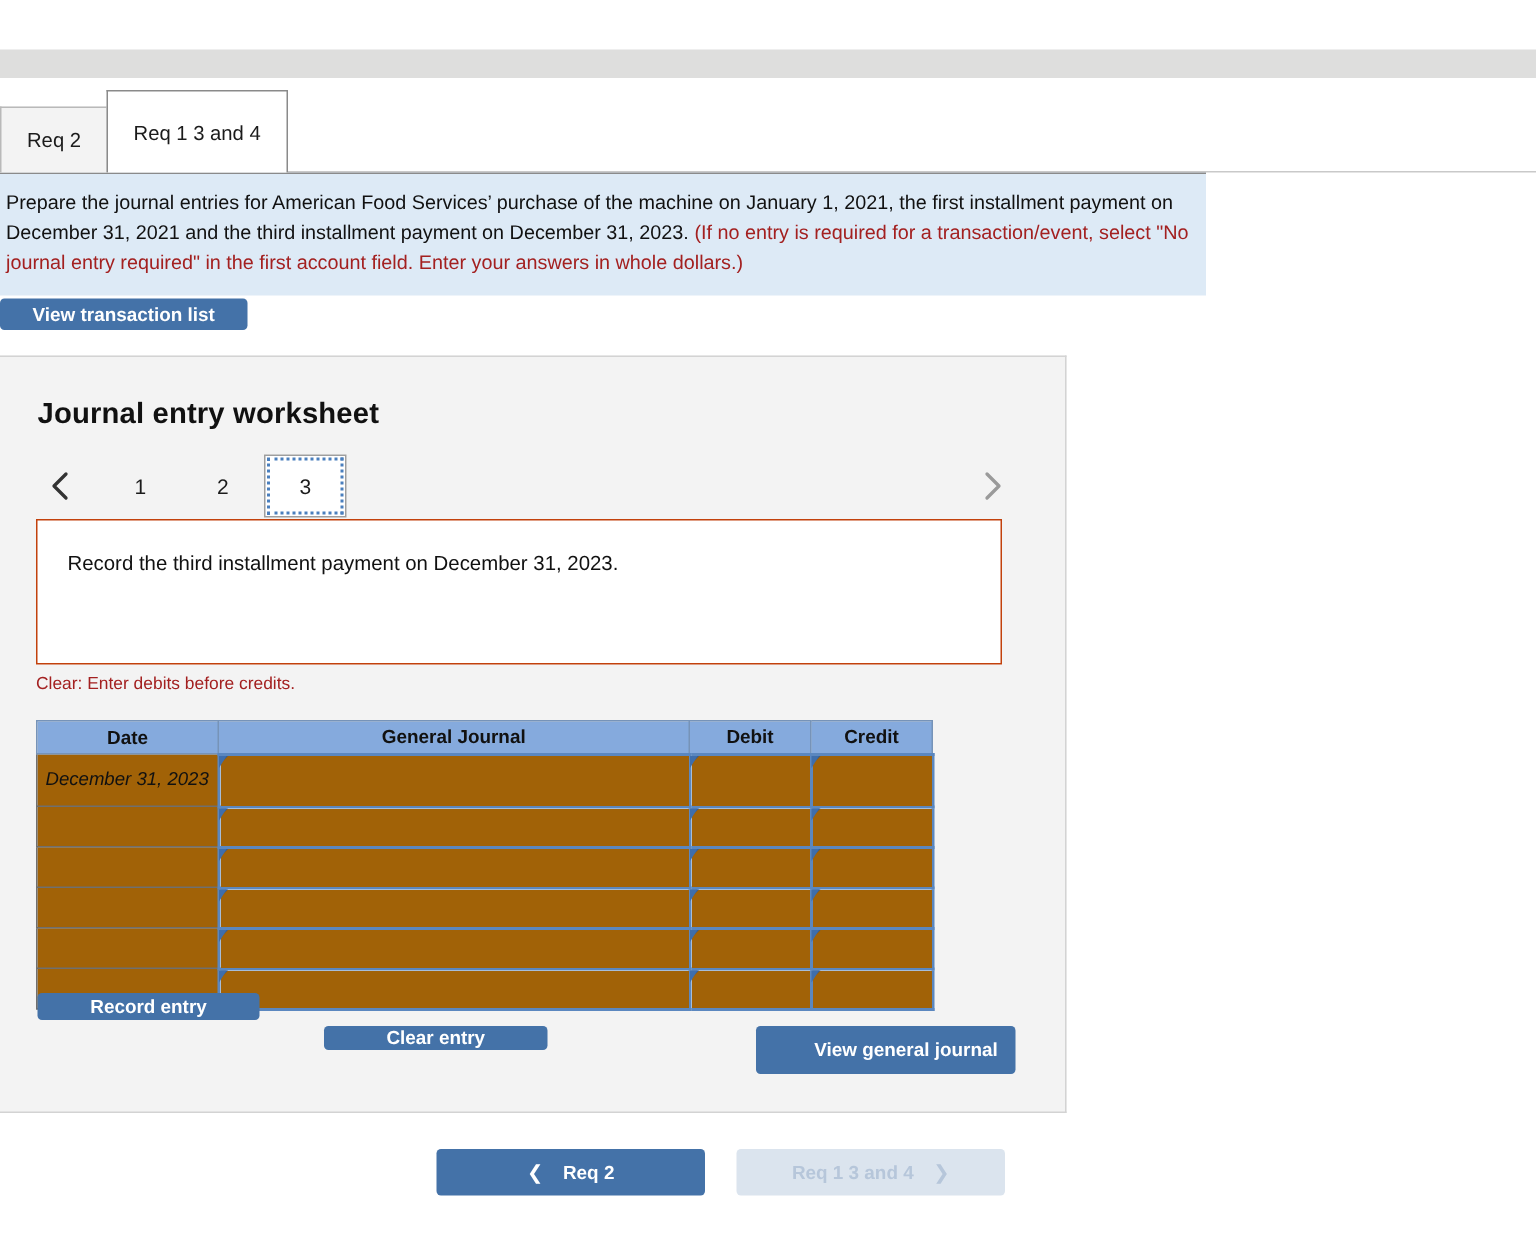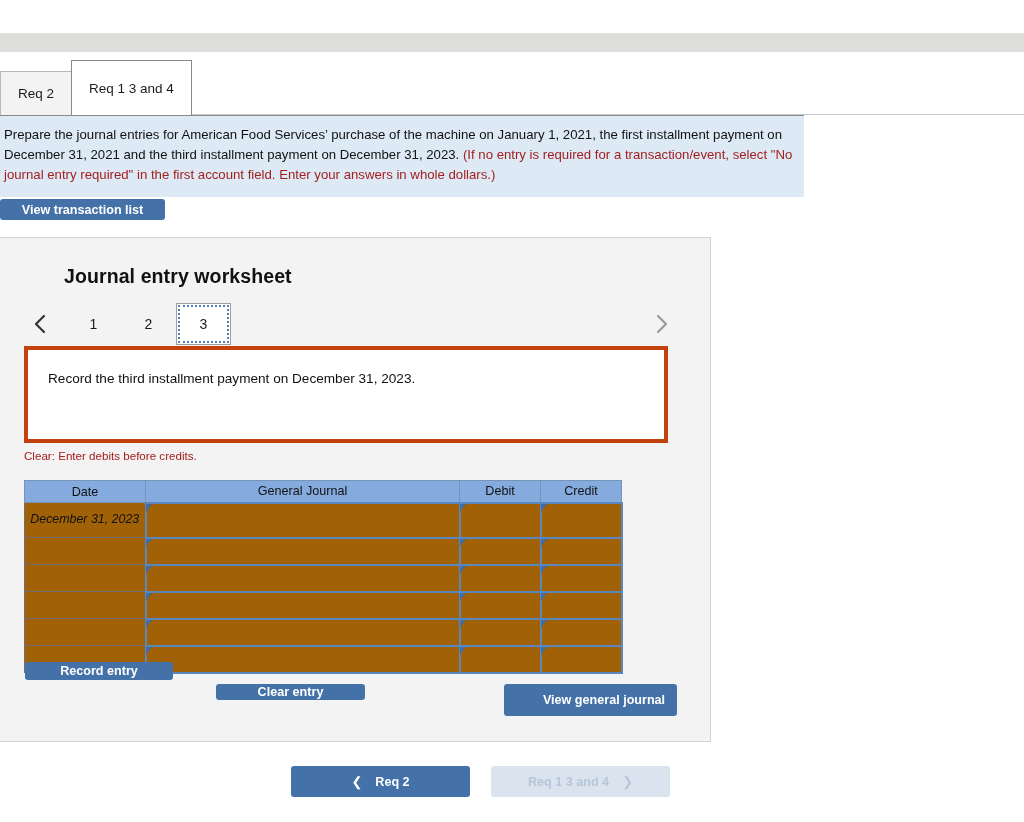--- a/index.html
+++ b/index.html
@@ -129,7 +129,6 @@
     font-weight: bold;
     color: #111111;
     letter-spacing: 0.1px;
-    margin-left: 39px;
   }
 
   

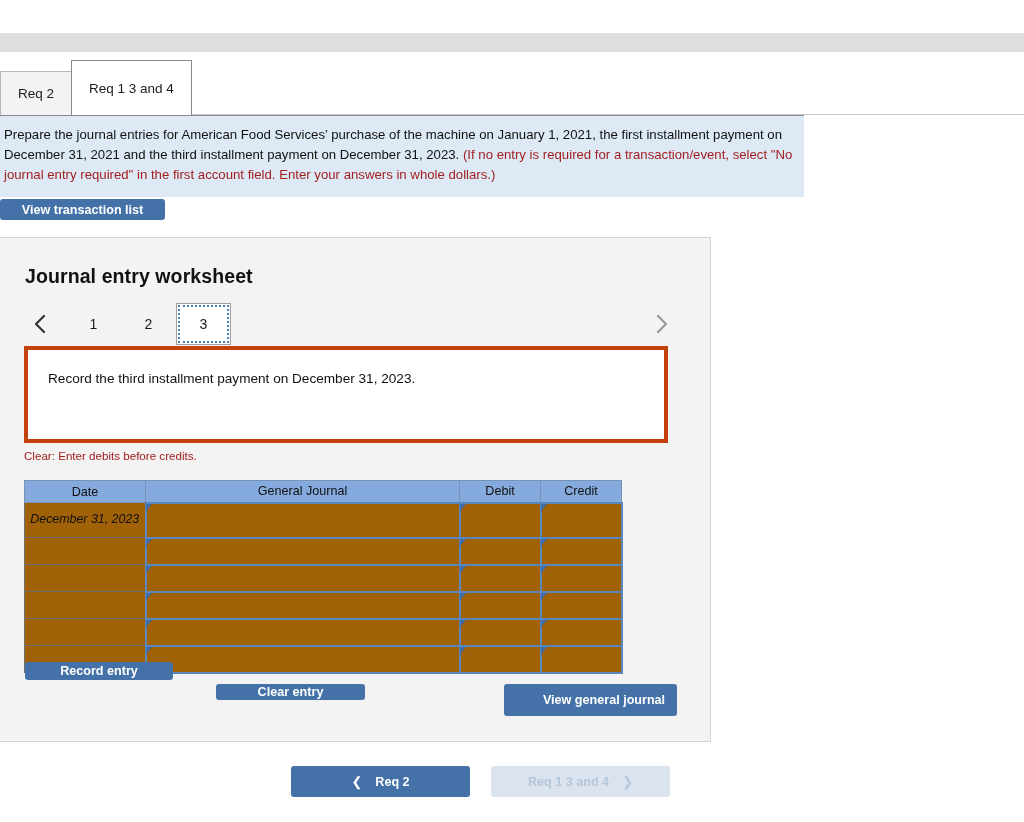--- a/index.html
+++ b/index.html
@@ -187,7 +187,7 @@
     width: 644px;
     height: 97px;
     background: #ffffff;
-    border: 4px solid #c2410c;
+    border: 1px solid #c2410c;
     padding: 21px 20px;
     font-size: 13.6px;
     color: #111111;

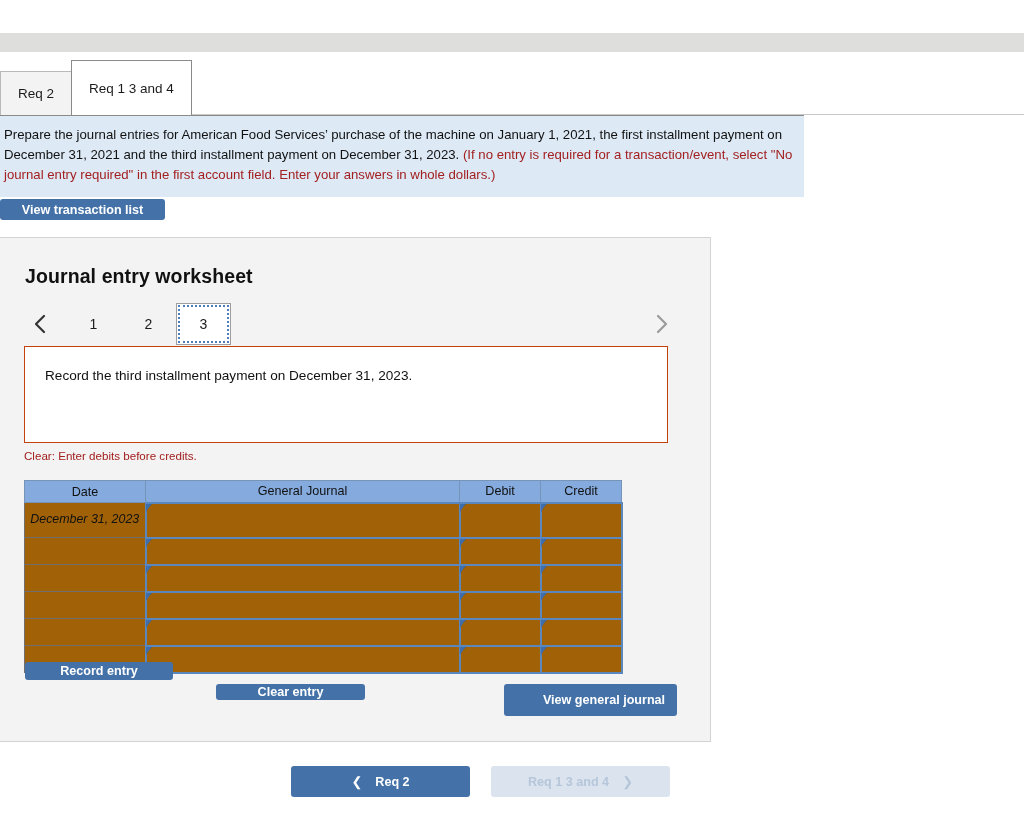--- a/index.html
+++ b/index.html
@@ -216,7 +216,7 @@
     border: 1px solid #7693b8;
     height: 22px;
     font-size: 12.6px;
-    font-weight: normal;
+    font-weight: bold;
     color: #111111;
     text-align: center;
     padding: 0;

